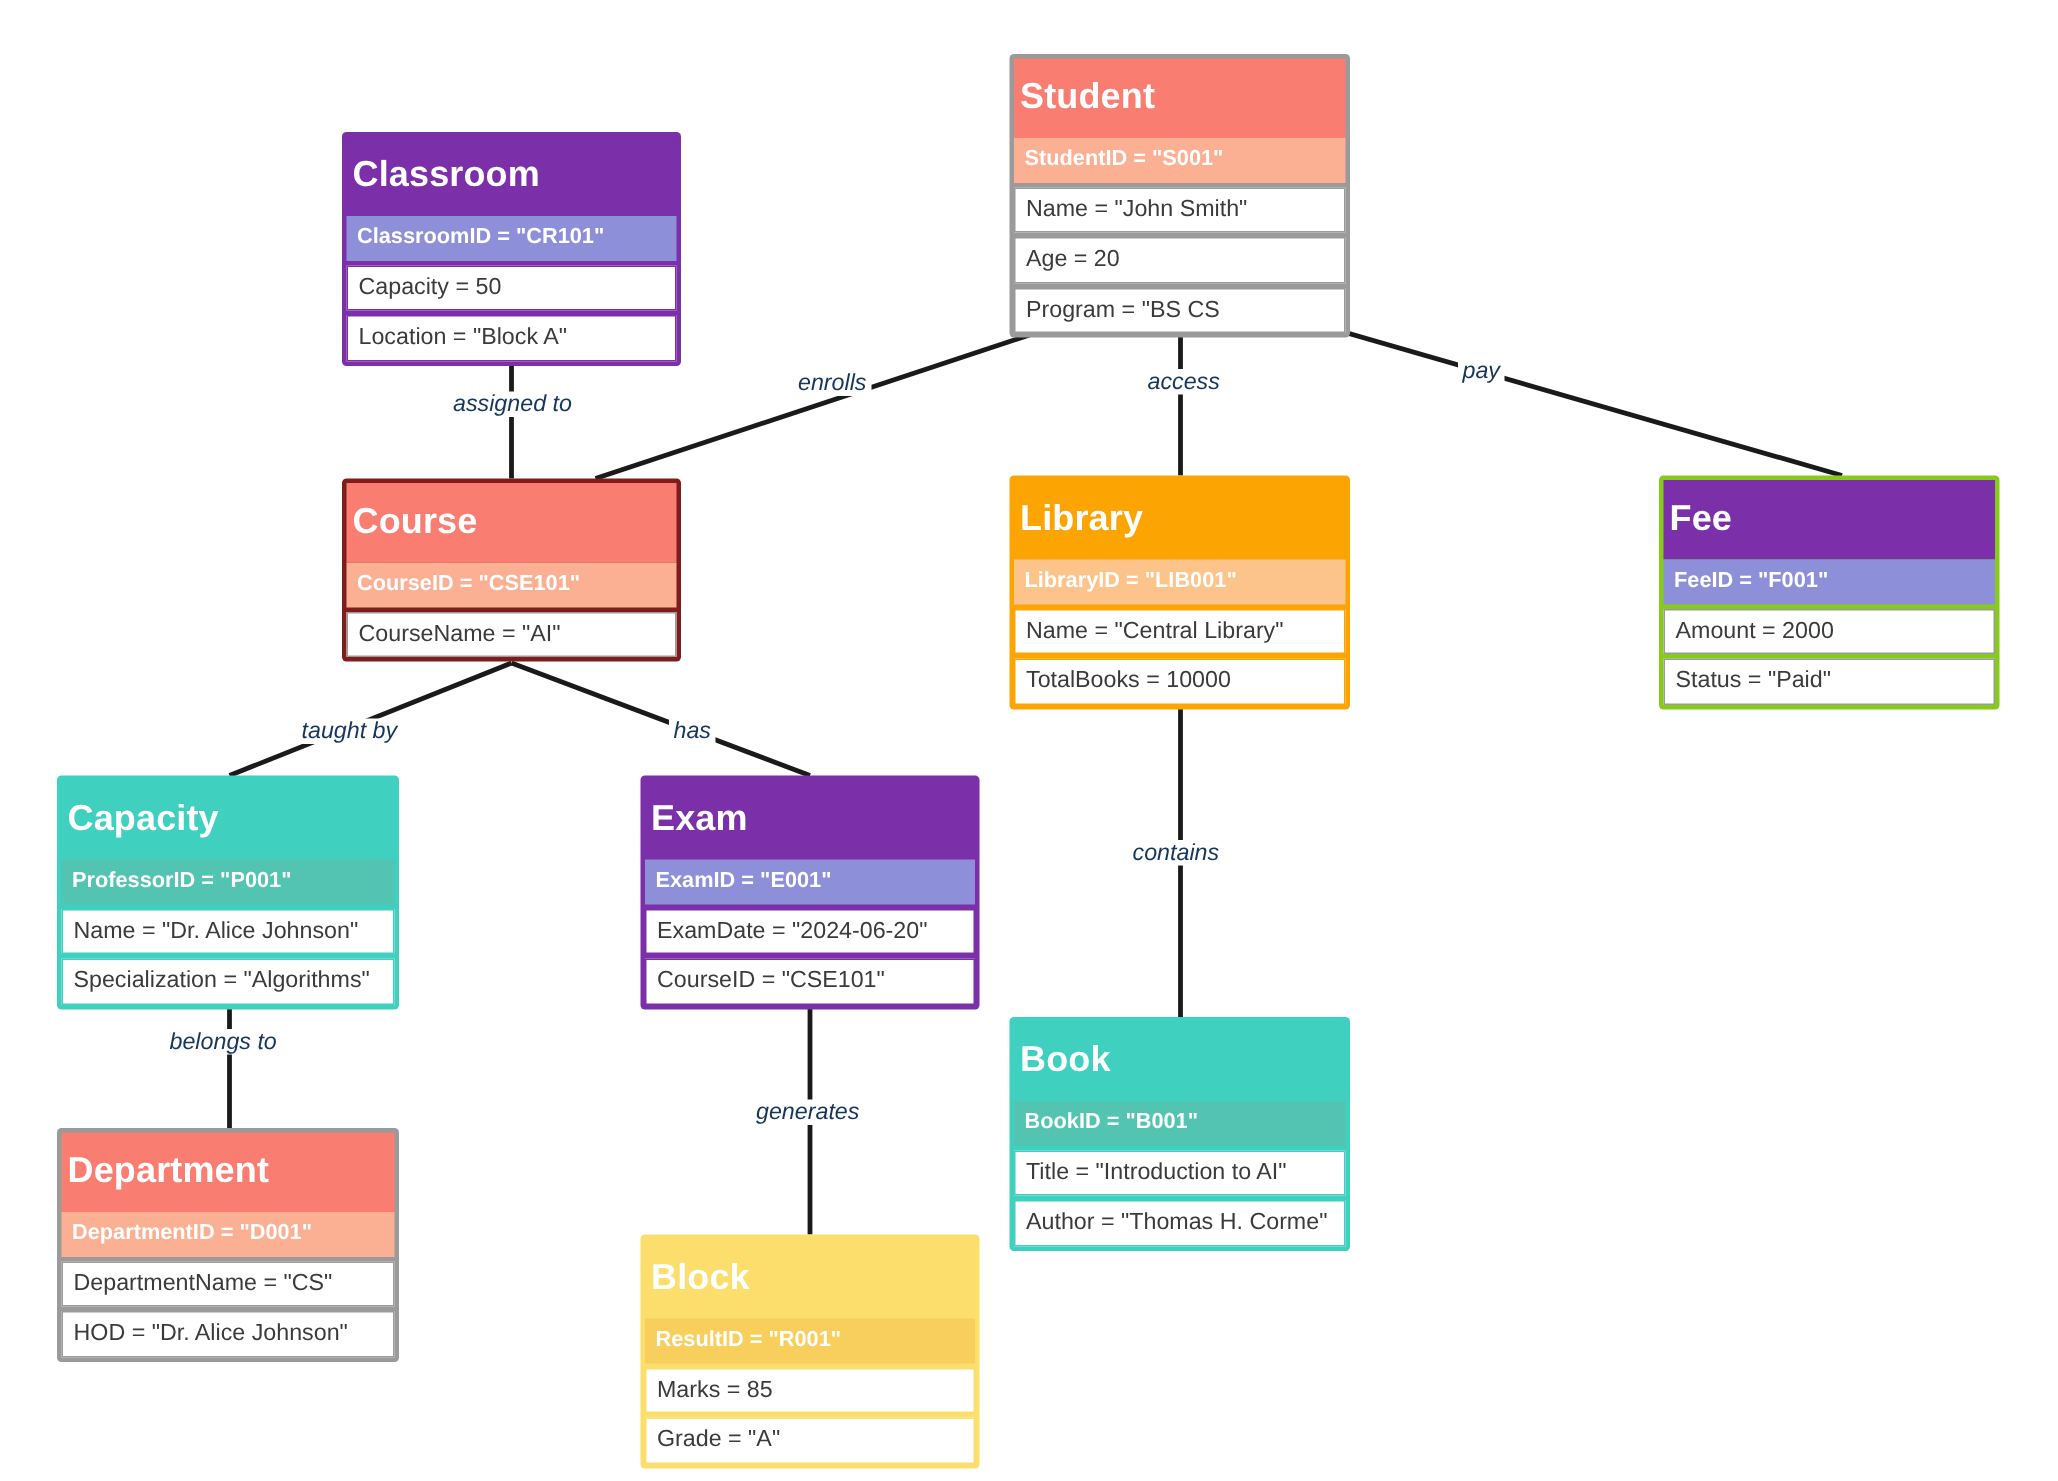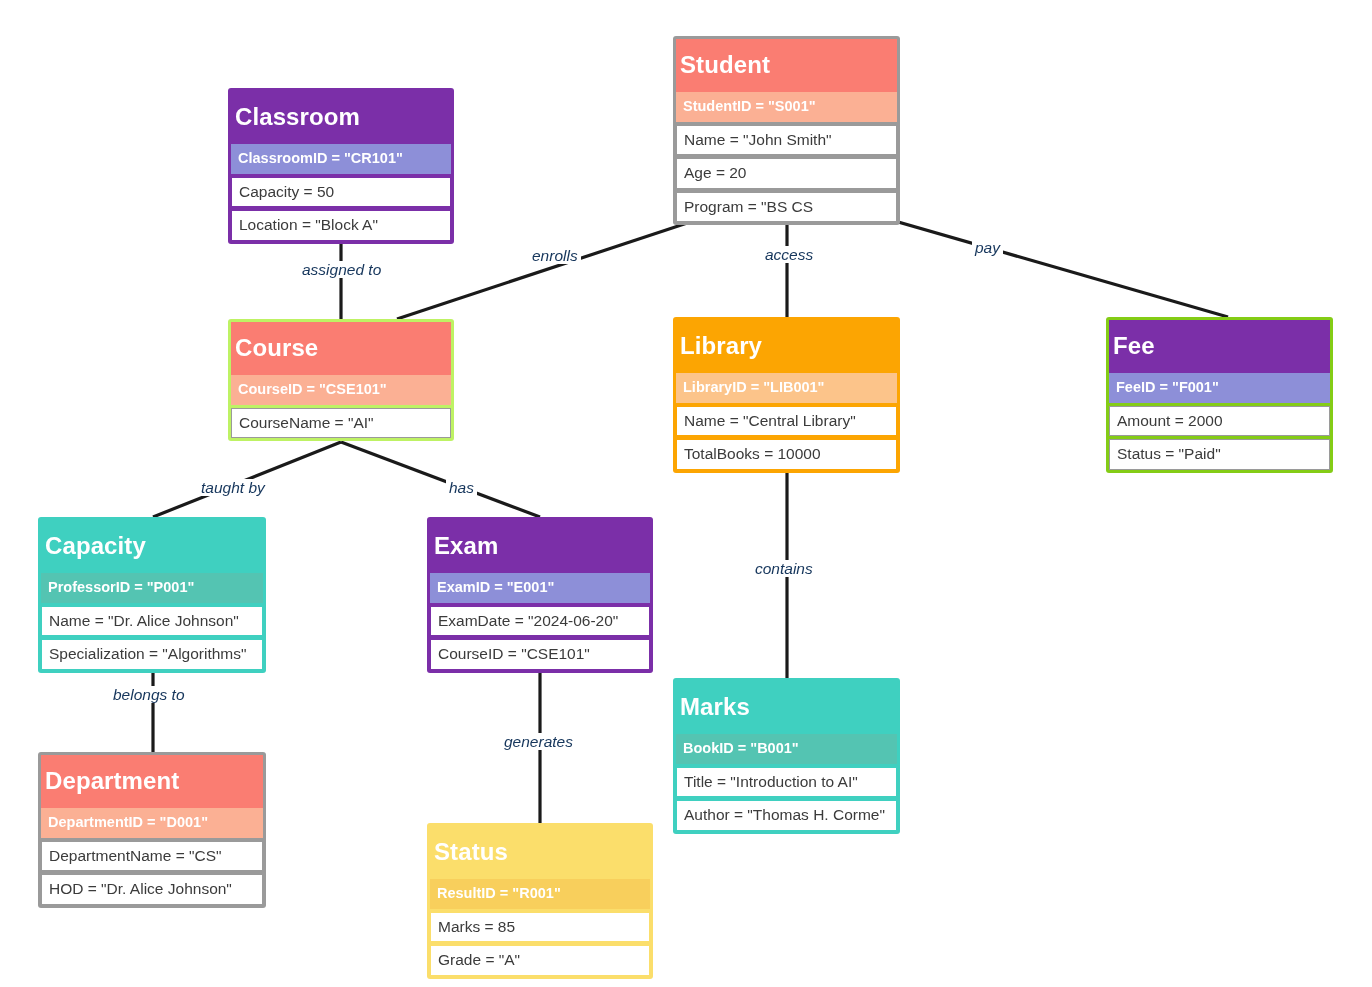--- a/index.html
+++ b/index.html
@@ -112,7 +112,7 @@
         <div class="entity-attr" style="border-color: rgb(154, 154, 154);">Age = 20</div>
         <div class="entity-attr" style="border-color: rgb(154, 154, 154);">Program = "BS CS</div>
       </div>
-      <div class="entity" style="left: 228px; top: 319px; width: 226px; background: #bef264;">
+      <div class="entity" style="left: 228px; top: 319px; width: 226px; background: #7f1d1d;">
         <div class="entity-title" style="background: rgb(250, 125, 114);">Course</div>
         <div class="entity-key" style="background: rgb(251, 176, 148);">CourseID = "CSE101"</div>
         <div class="entity-attr" style="border-color: rgb(154, 154, 154);">CourseName = "AI"</div>

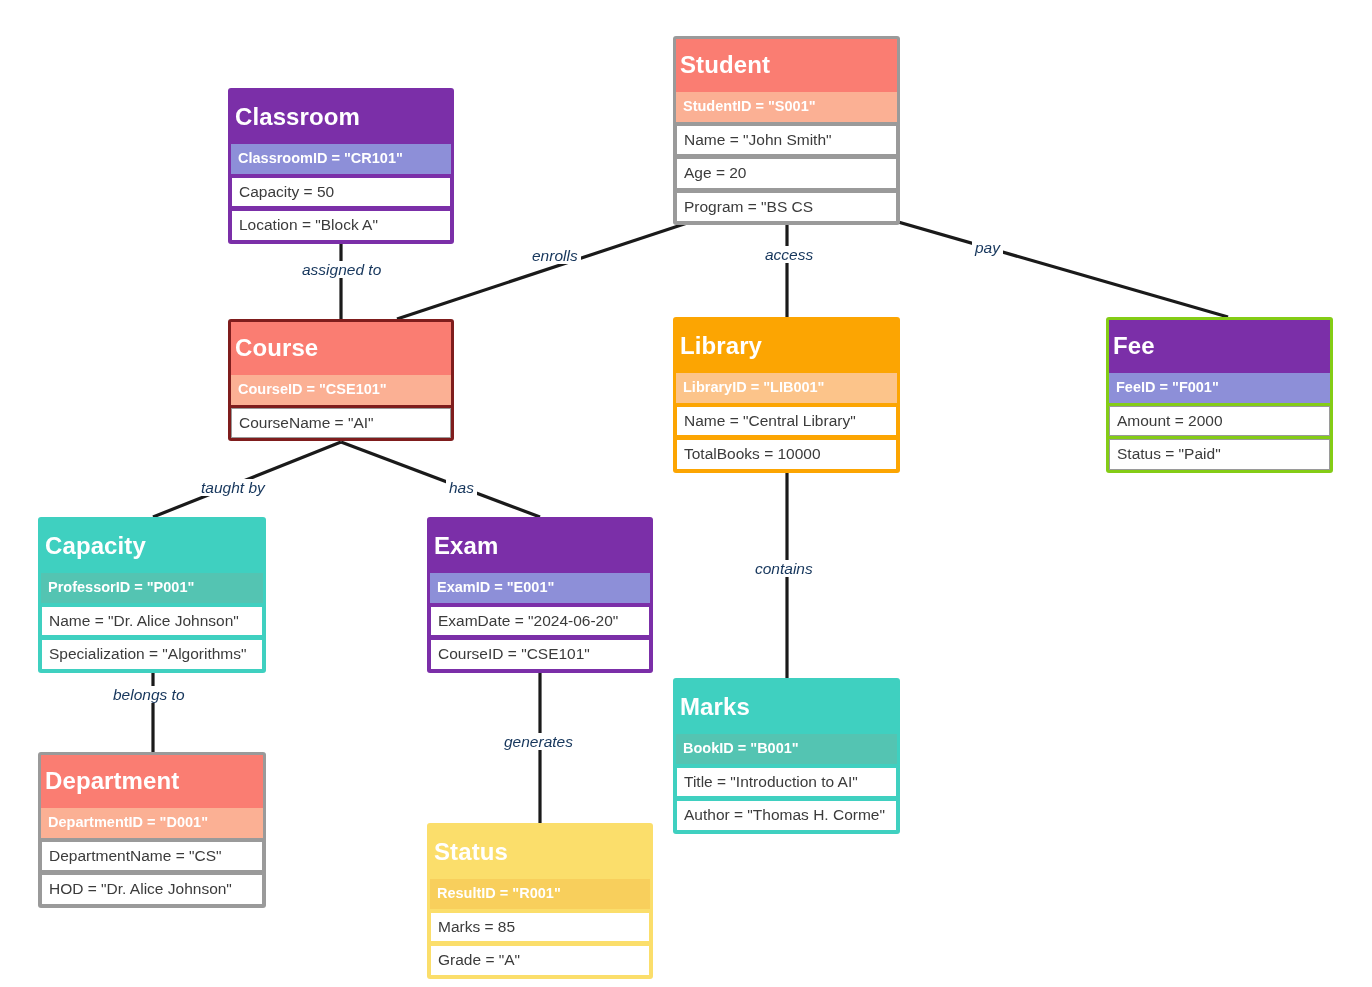--- a/index.html
+++ b/index.html
@@ -142,7 +142,7 @@
         <div class="entity-attr" style="border-color: rgb(123, 47, 168);">CourseID = "CSE101"</div>
       </div>
       <div class="entity" style="left: 673px; top: 678px; width: 227px; background: rgb(63, 208, 192);">
-        <div class="entity-title" style="background: rgb(63, 208, 192);">Marks</div>
+        <div class="entity-title" style="background: rgb(63, 208, 192);">Book</div>
         <div class="entity-key" style="background: rgb(84, 196, 178);">BookID = "B001"</div>
         <div class="entity-attr" style="border-color: rgb(63, 208, 192);">Title = "Introduction to AI"</div>
         <div class="entity-attr" style="border-color: rgb(63, 208, 192);">Author = "Thomas H. Corme"</div>

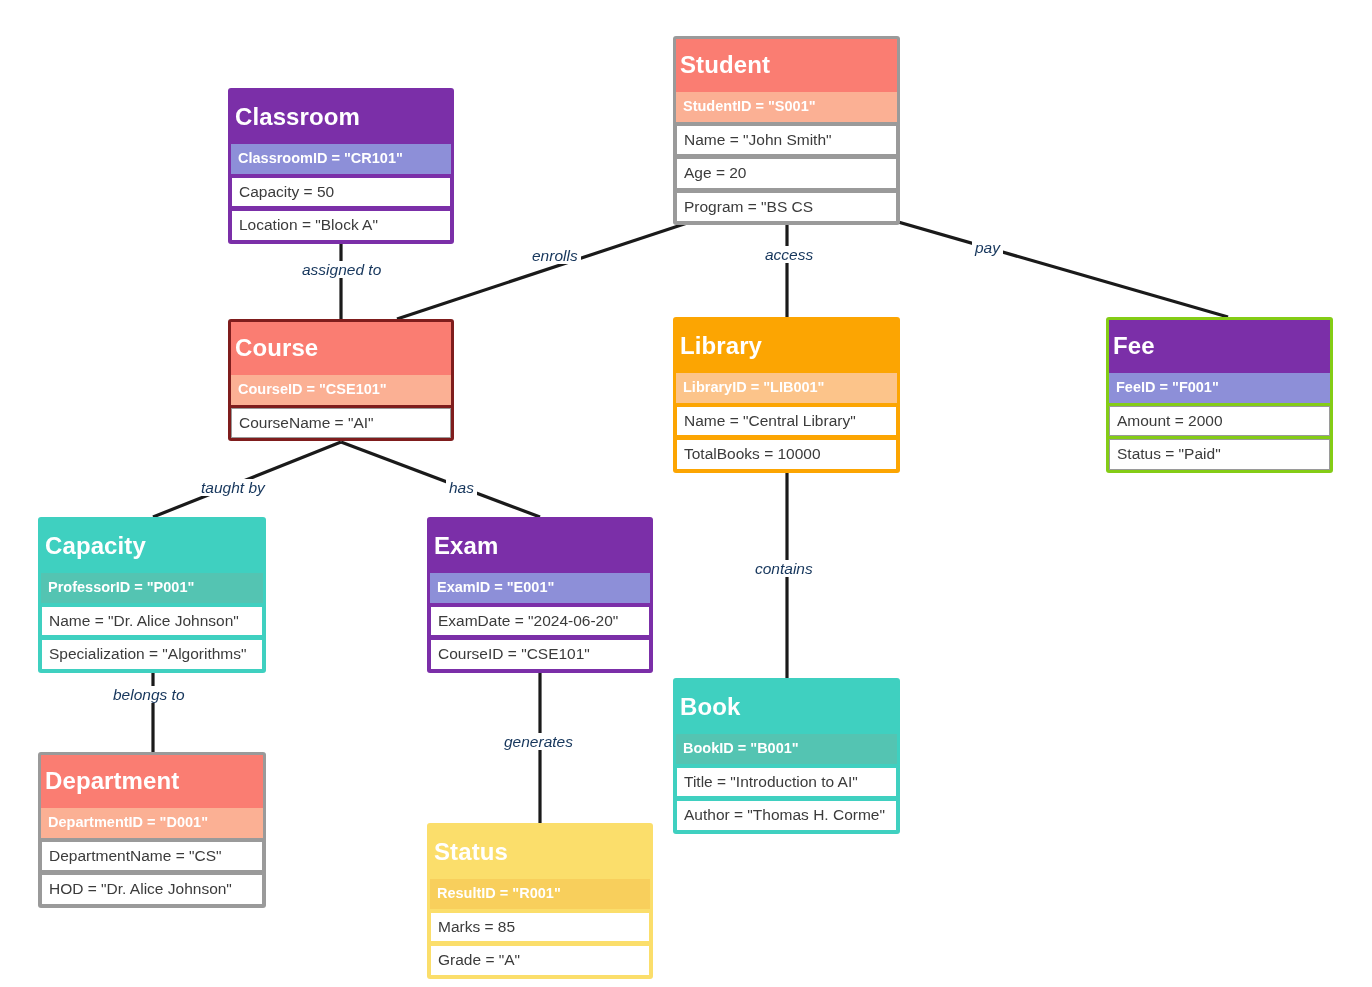--- a/index.html
+++ b/index.html
@@ -154,7 +154,7 @@
         <div class="entity-attr" style="border-color: rgb(154, 154, 154);">HOD = "Dr. Alice Johnson"</div>
       </div>
       <div class="entity" style="left: 427px; top: 823px; width: 226px; background: rgb(251, 222, 107);">
-        <div class="entity-title" style="background: rgb(251, 222, 107);">Status</div>
+        <div class="entity-title" style="background: rgb(251, 222, 107);">Block</div>
         <div class="entity-key" style="background: rgb(248, 207, 92);">ResultID = "R001"</div>
         <div class="entity-attr" style="border-color: rgb(251, 222, 107);">Marks = 85</div>
         <div class="entity-attr" style="border-color: rgb(251, 222, 107);">Grade = "A"</div>

